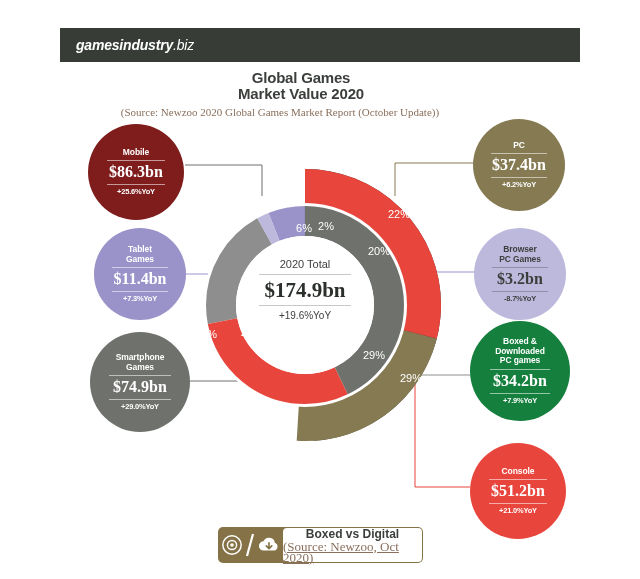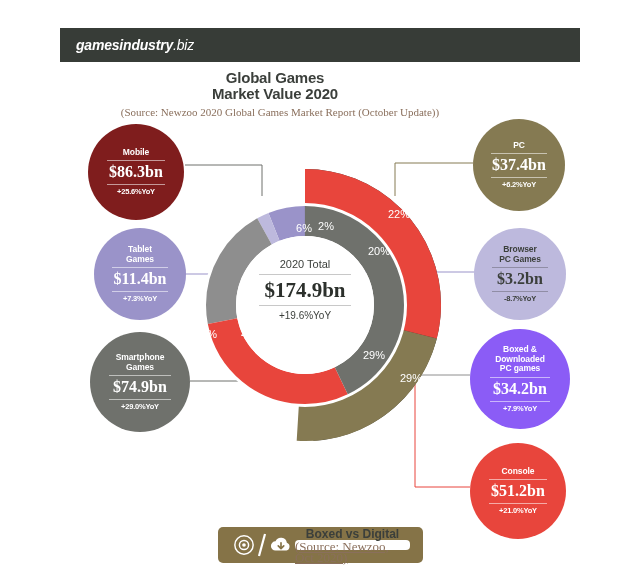--- a/index.html
+++ b/index.html
@@ -16,7 +16,7 @@
 
   
   .title{position:absolute;left:0;top:70px;width:550px;text-align:center;color:#3b3f3b;
-         font-size:15px;font-weight:bold;line-height:16px;letter-spacing:-0.2px;}
+         font-size:15px;font-weight:bold;line-height:16px;letter-spacing:-0.2px;padding-left:26px;}
   .subtitle{position:absolute;left:0;top:106px;width:560px;text-align:center;color:#8a6f5c;
             font-family:"Liberation Serif",serif;font-size:11px;}
 

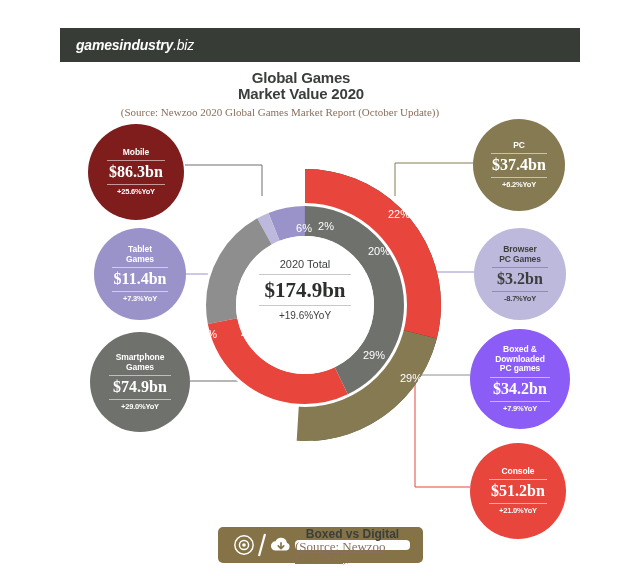--- a/index.html
+++ b/index.html
@@ -170,7 +170,7 @@
     <div class="yoy">-8.7%YoY</div>
   </div>
 
-  <div class="bub" style="left:470px;top:329px;width:100px;height:100px;background:#8b5cf6;">
+  <div class="bub" style="left:470px;top:321px;width:100px;height:100px;background:#15803d;">
     <div class="nm">Boxed &amp;</div>
     <div class="nm">Downloaded</div>
     <div class="nm">PC games</div>

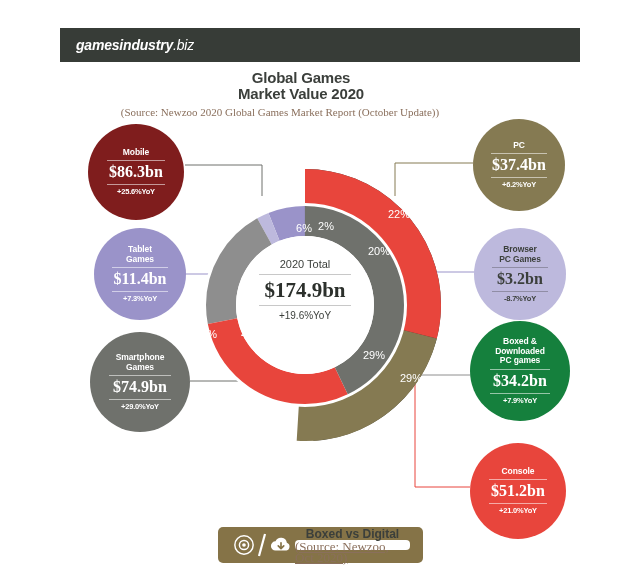--- a/index.html
+++ b/index.html
@@ -41,7 +41,7 @@
 
   
   .banner{position:absolute;left:218px;top:527px;width:205px;height:36px;background:#857347;
-          border-radius:5px;display:flex;align-items:center;padding:13px;box-sizing:border-box;}
+          border-radius:5px;display:flex;align-items:center;padding:1px;box-sizing:border-box;}
   .banner .icons{width:64px;display:flex;align-items:center;justify-content:center;gap:2px;color:#fff;}
   .banner .txtbox{flex:1;height:100%;background:#ffffff;border-radius:4px;
                   display:flex;flex-direction:column;align-items:center;justify-content:center;}

